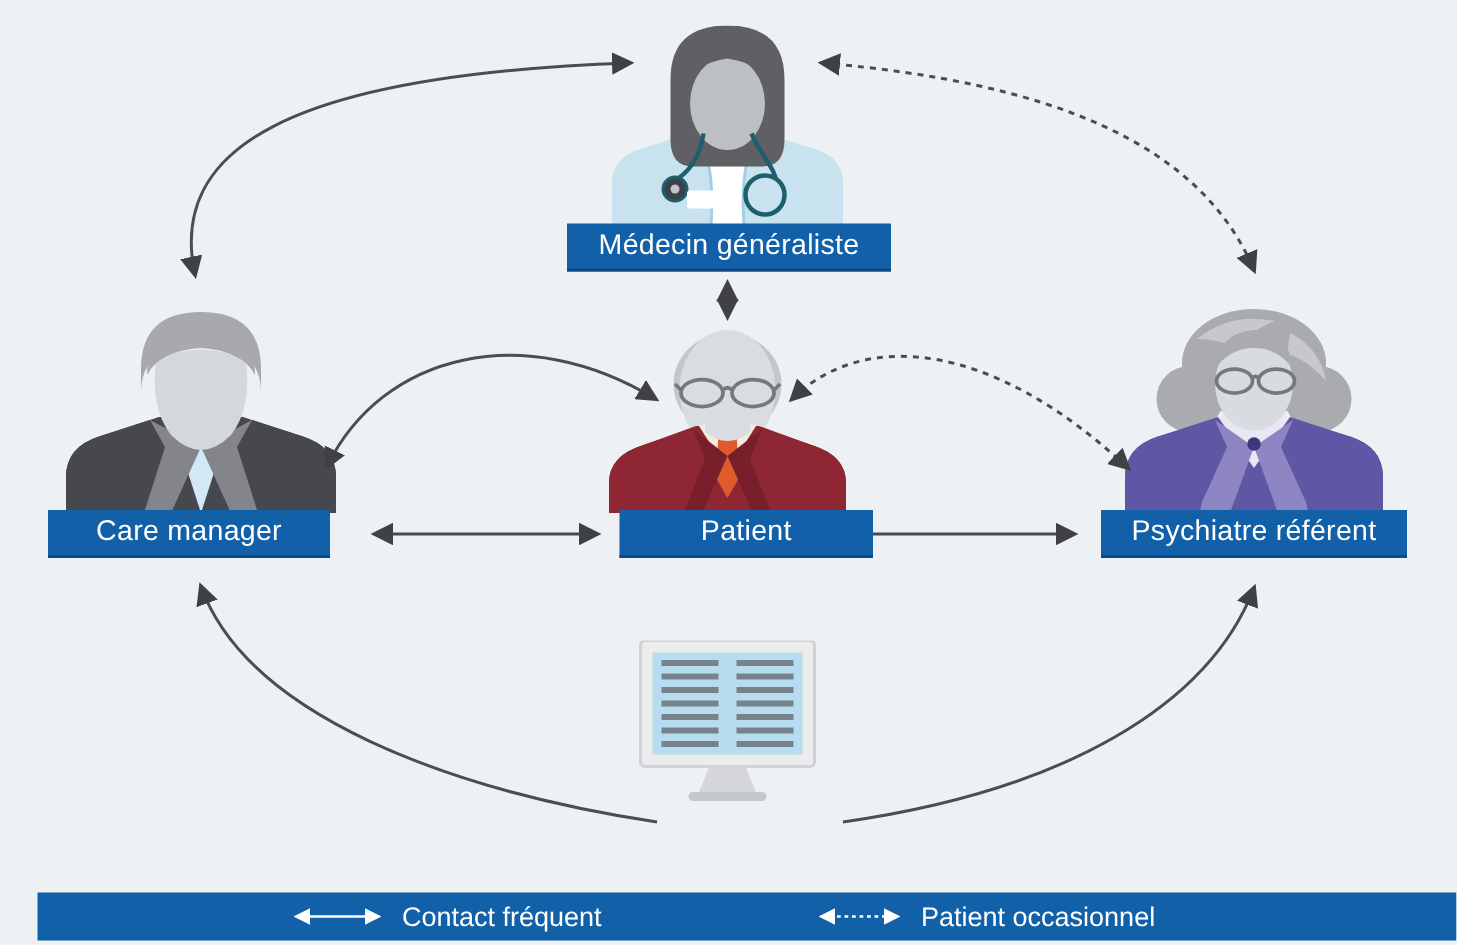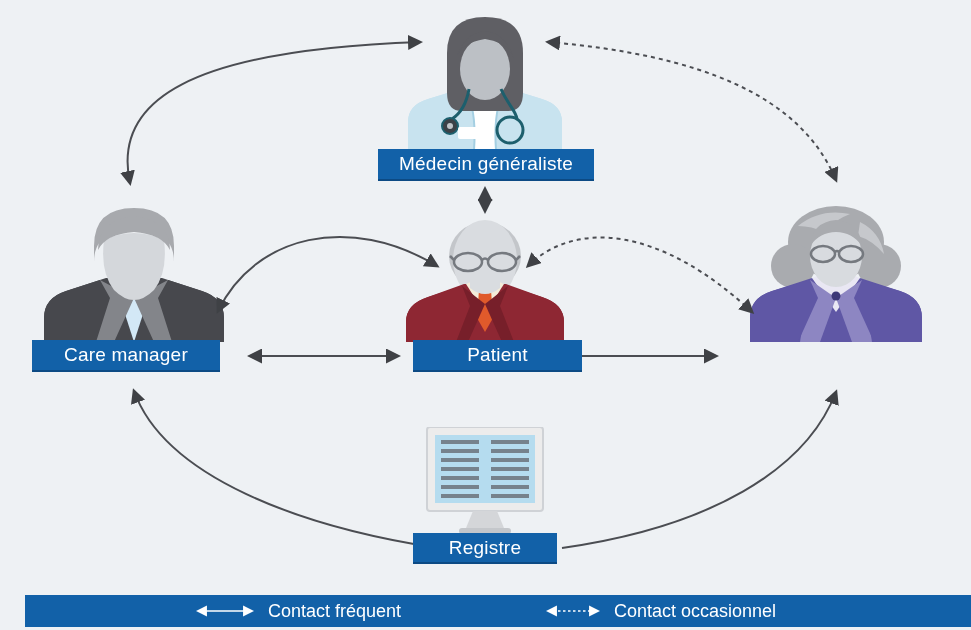--- a/index.html
+++ b/index.html
@@ -200,6 +200,9 @@
   </div>
   <div class="node-label" style="left:413px;top:340px;width:169px;height:32px">
     <span>Patient</span>
+  </div>
+  <div class="node-label" style="left:734px;top:340px;width:204px;height:32px">
+    <span>Psychiatre référent</span>
   </div>
   <div class="node-label" style="left:413px;top:533px;width:144px;height:31px">
     <span>Registre</span>

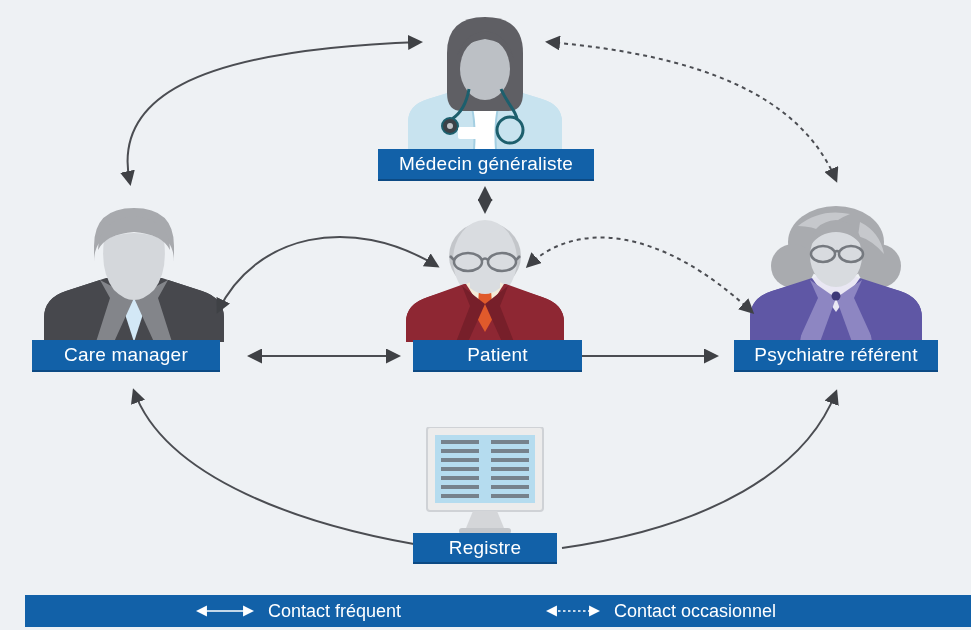--- a/index.html
+++ b/index.html
@@ -203,9 +203,6 @@
   </div>
   <div class="node-label" style="left:734px;top:340px;width:204px;height:32px">
     <span>Psychiatre référent</span>
-  </div>
-  <div class="node-label" style="left:413px;top:533px;width:144px;height:31px">
-    <span>Registre</span>
   </div>
 
   <div class="footer">

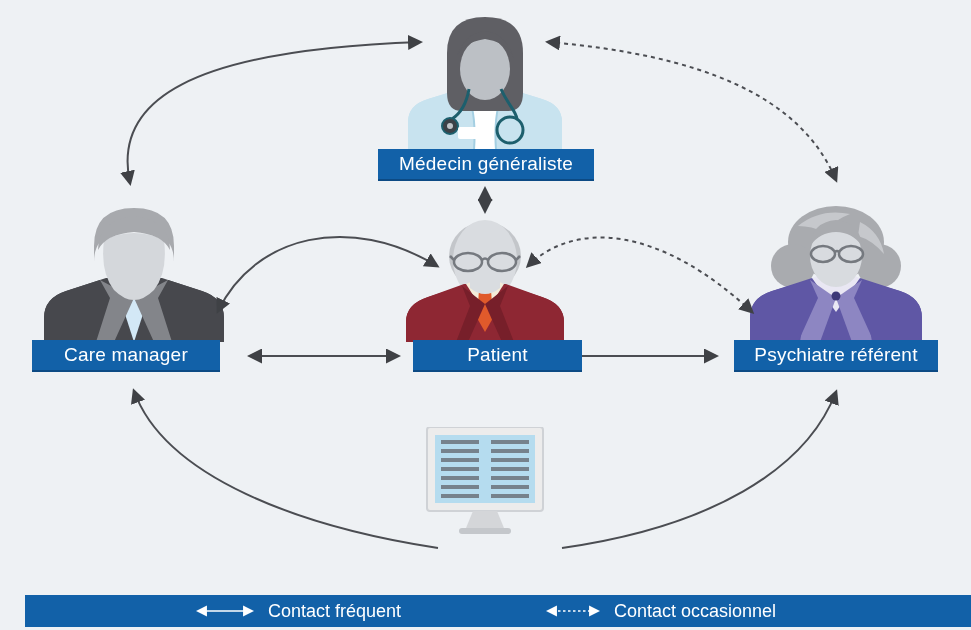--- a/index.html
+++ b/index.html
@@ -226,7 +226,7 @@
         </defs>
         <path d="M7 7 L57 7" stroke="#ffffff" stroke-width="1.6" stroke-dasharray="2.5 2.5" fill="none" marker-start="url(#lh2)" marker-end="url(#lh2)"></path>
       </svg>
-      <span>Contact occasionnel</span>
+      <span>Patient occasionnel</span>
     </div>
   </div>
 

